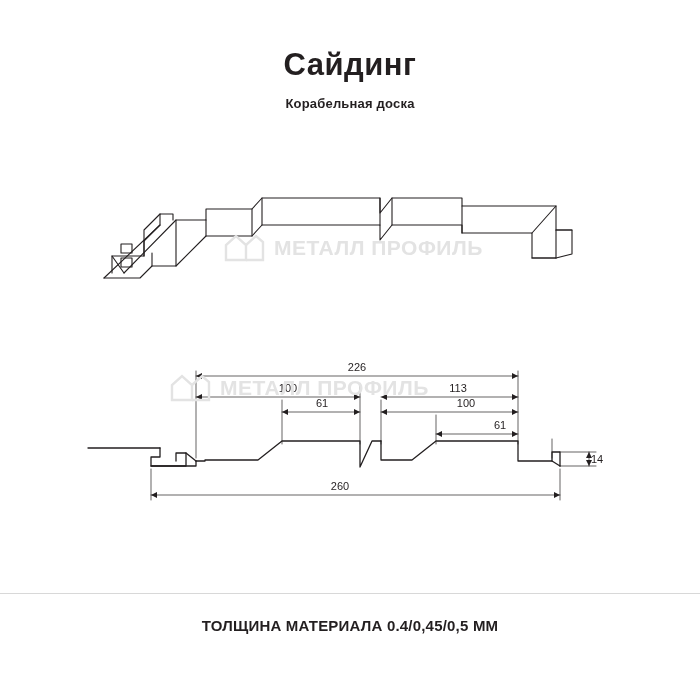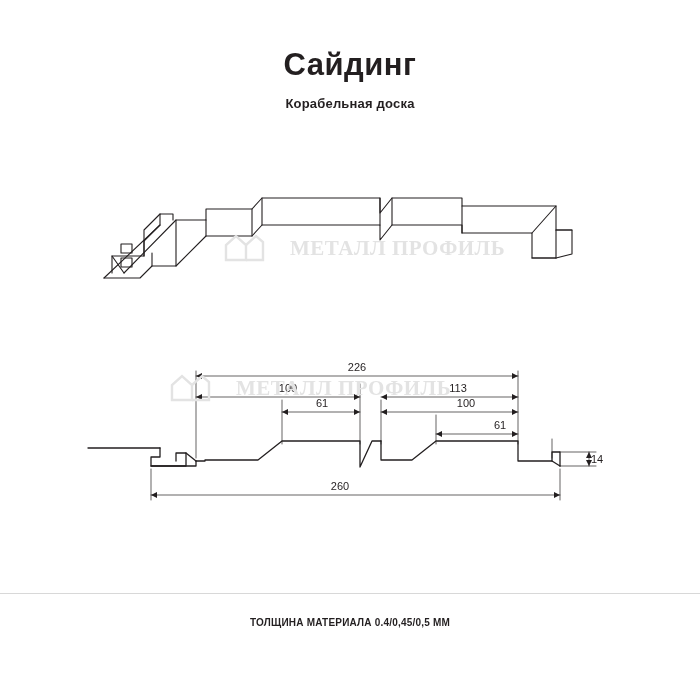--- a/index.html
+++ b/index.html
@@ -74,8 +74,7 @@
     white-space: nowrap;
     display: flex;
     align-items: center;
-    gap: 24px;
-    font-family: Liberation Serif, serif;
+    gap: 8px;
   }
   .wm-text {
     font-size: 21px;

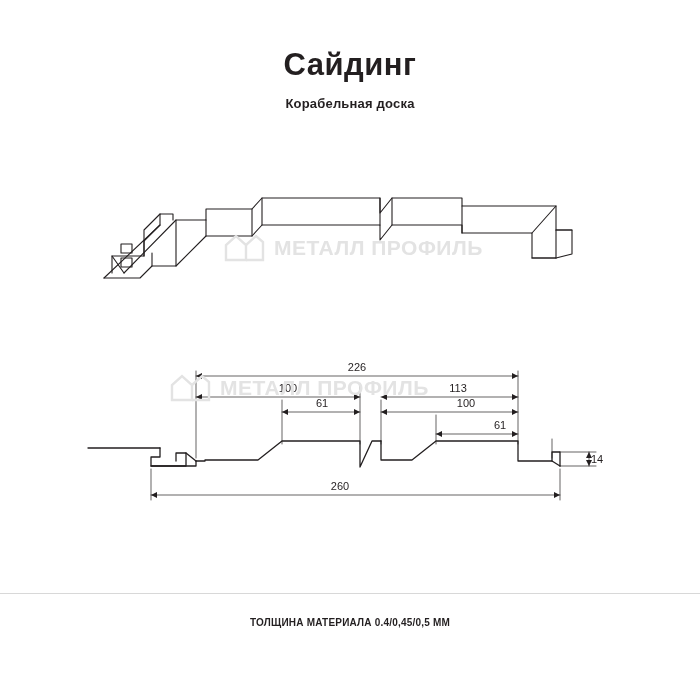--- a/index.html
+++ b/index.html
@@ -98,7 +98,7 @@
     left: 0;
     width: 700px;
     text-align: center;
-    font-size: 10px;
+    font-size: 15px;
     font-weight: bold;
     letter-spacing: 0.2px;
   }

